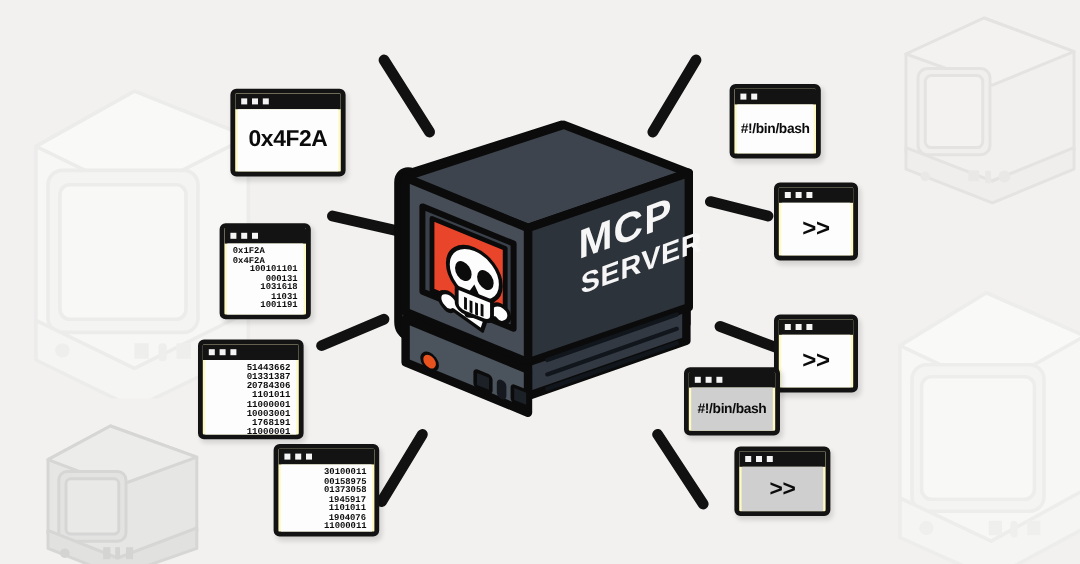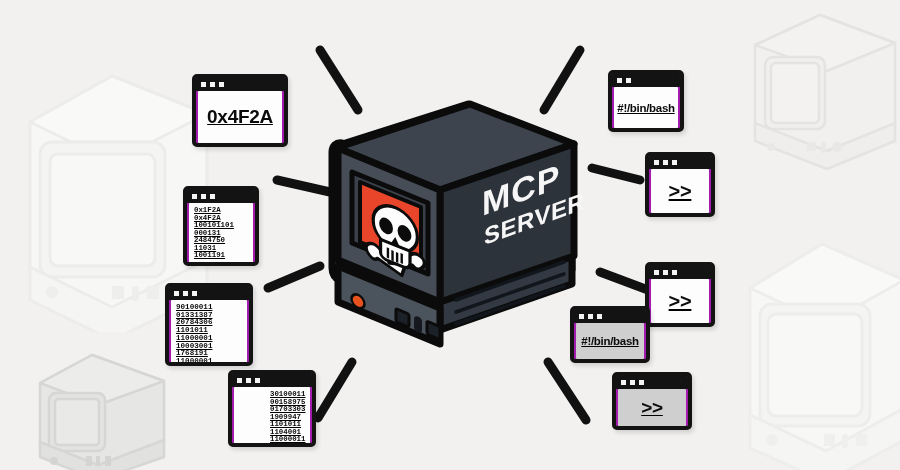--- a/index.html
+++ b/index.html
@@ -46,10 +46,9 @@
     box-sizing: border-box;
     border: 4px solid #131313;
     border-radius: 5px;
-    background: #a21caf;
+    background: #fef9c3;
     overflow: hidden;
     box-shadow: 2px 3px 4px rgba(0,0,0,0.13);
-    text-decoration: underline;
   }
   .win .bar {
     height: 13px;

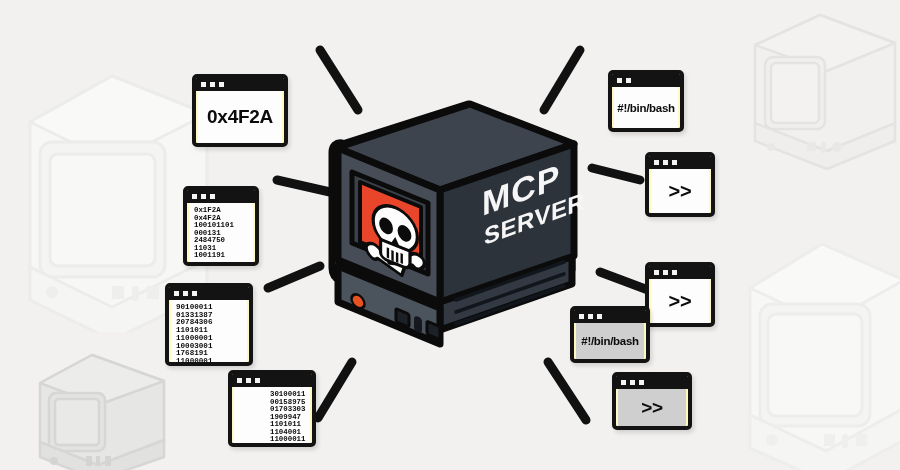--- a/index.html
+++ b/index.html
@@ -93,7 +93,7 @@
     white-space: nowrap;
     display: block;
   }
-  .codebody .line.c { text-align: left; }
+  .codebody .line.c { text-align: right; }
 
   
   #win-hex       { left: 192px; top: 74px;  width: 96px;  height: 73px; }

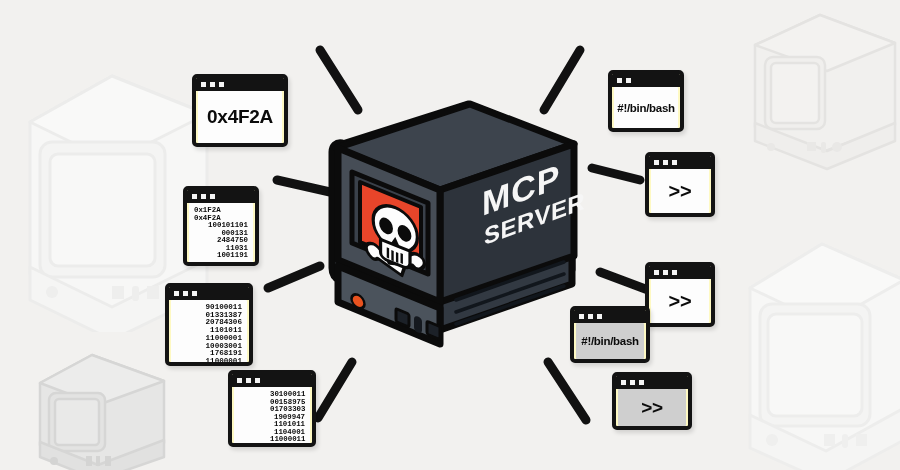--- a/index.html
+++ b/index.html
@@ -387,7 +387,7 @@
       <span class="line">0x4F2A</span>
       <span class="line c">100101101</span>
       <span class="line c">000131</span>
-      <span class="line c">2484750</span>
+      <span class="line c">1031618</span>
       <span class="line c">11031</span>
       <span class="line c">1001191</span>
     </div>

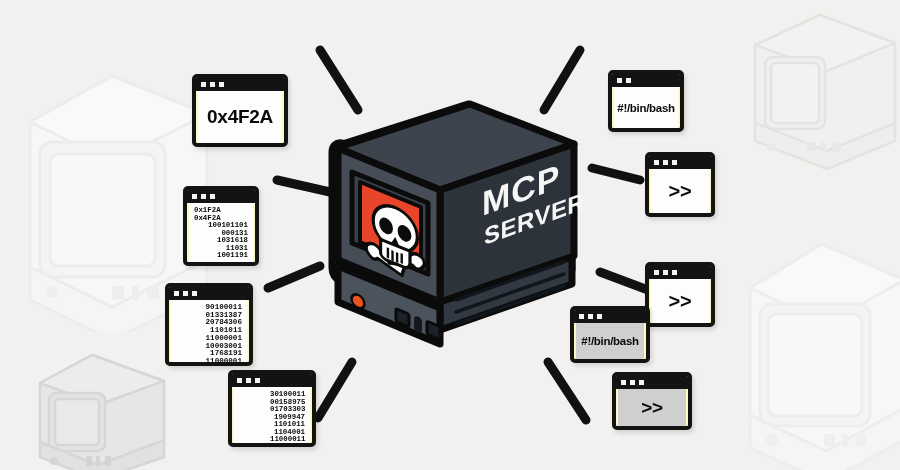--- a/index.html
+++ b/index.html
@@ -400,7 +400,7 @@
       <span class="dot"></span>
     </div>
     <div class="body codebody">
-      <span class="line c">90100011</span>
+      <span class="line c">51443662</span>
       <span class="line c">01331387</span>
       <span class="line c">20784306</span>
       <span class="line c">1101011</span>

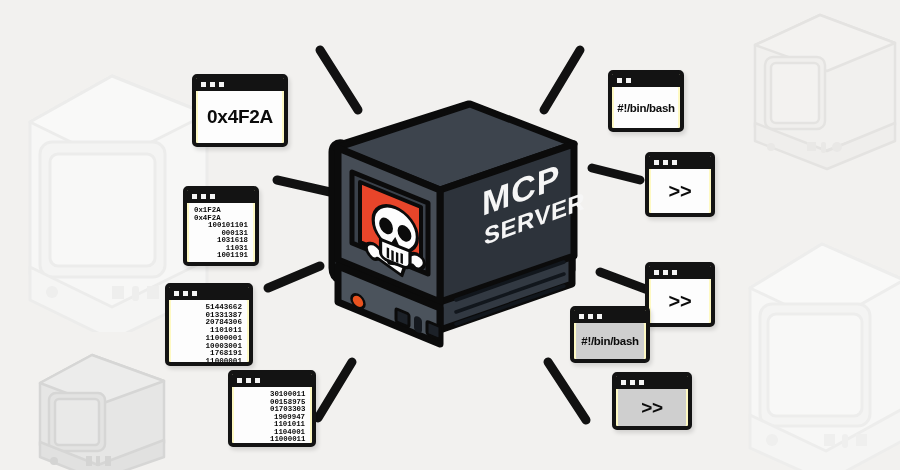--- a/index.html
+++ b/index.html
@@ -420,7 +420,7 @@
     <div class="body codebody">
       <span class="line c">30100011</span>
       <span class="line c">00158975</span>
-      <span class="line c">01703303</span>
+      <span class="line c">01373058</span>
       <span class="line c">1909947</span>
       <span class="line c">1101011</span>
       <span class="line c">1104001</span>

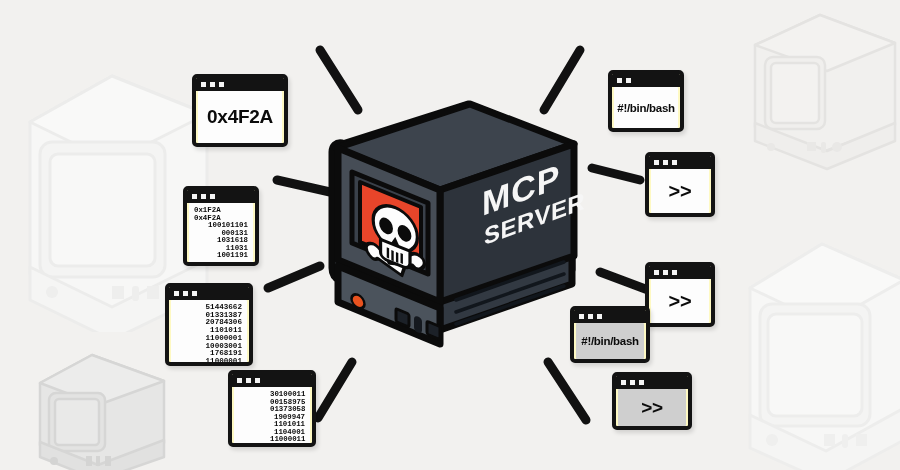--- a/index.html
+++ b/index.html
@@ -421,7 +421,7 @@
       <span class="line c">30100011</span>
       <span class="line c">00158975</span>
       <span class="line c">01373058</span>
-      <span class="line c">1909947</span>
+      <span class="line c">1945917</span>
       <span class="line c">1101011</span>
       <span class="line c">1104001</span>
       <span class="line c">11000011</span>

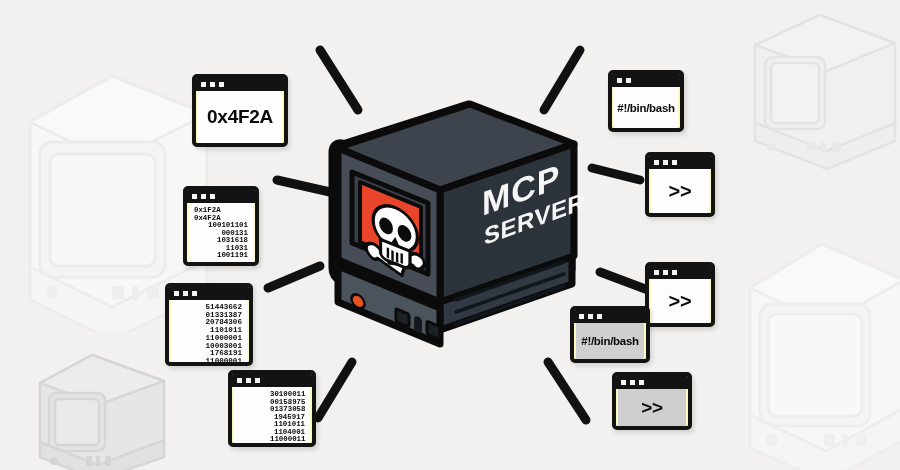--- a/index.html
+++ b/index.html
@@ -423,7 +423,7 @@
       <span class="line c">01373058</span>
       <span class="line c">1945917</span>
       <span class="line c">1101011</span>
-      <span class="line c">1104001</span>
+      <span class="line c">1904076</span>
       <span class="line c">11000011</span>
     </div>
   </div>

